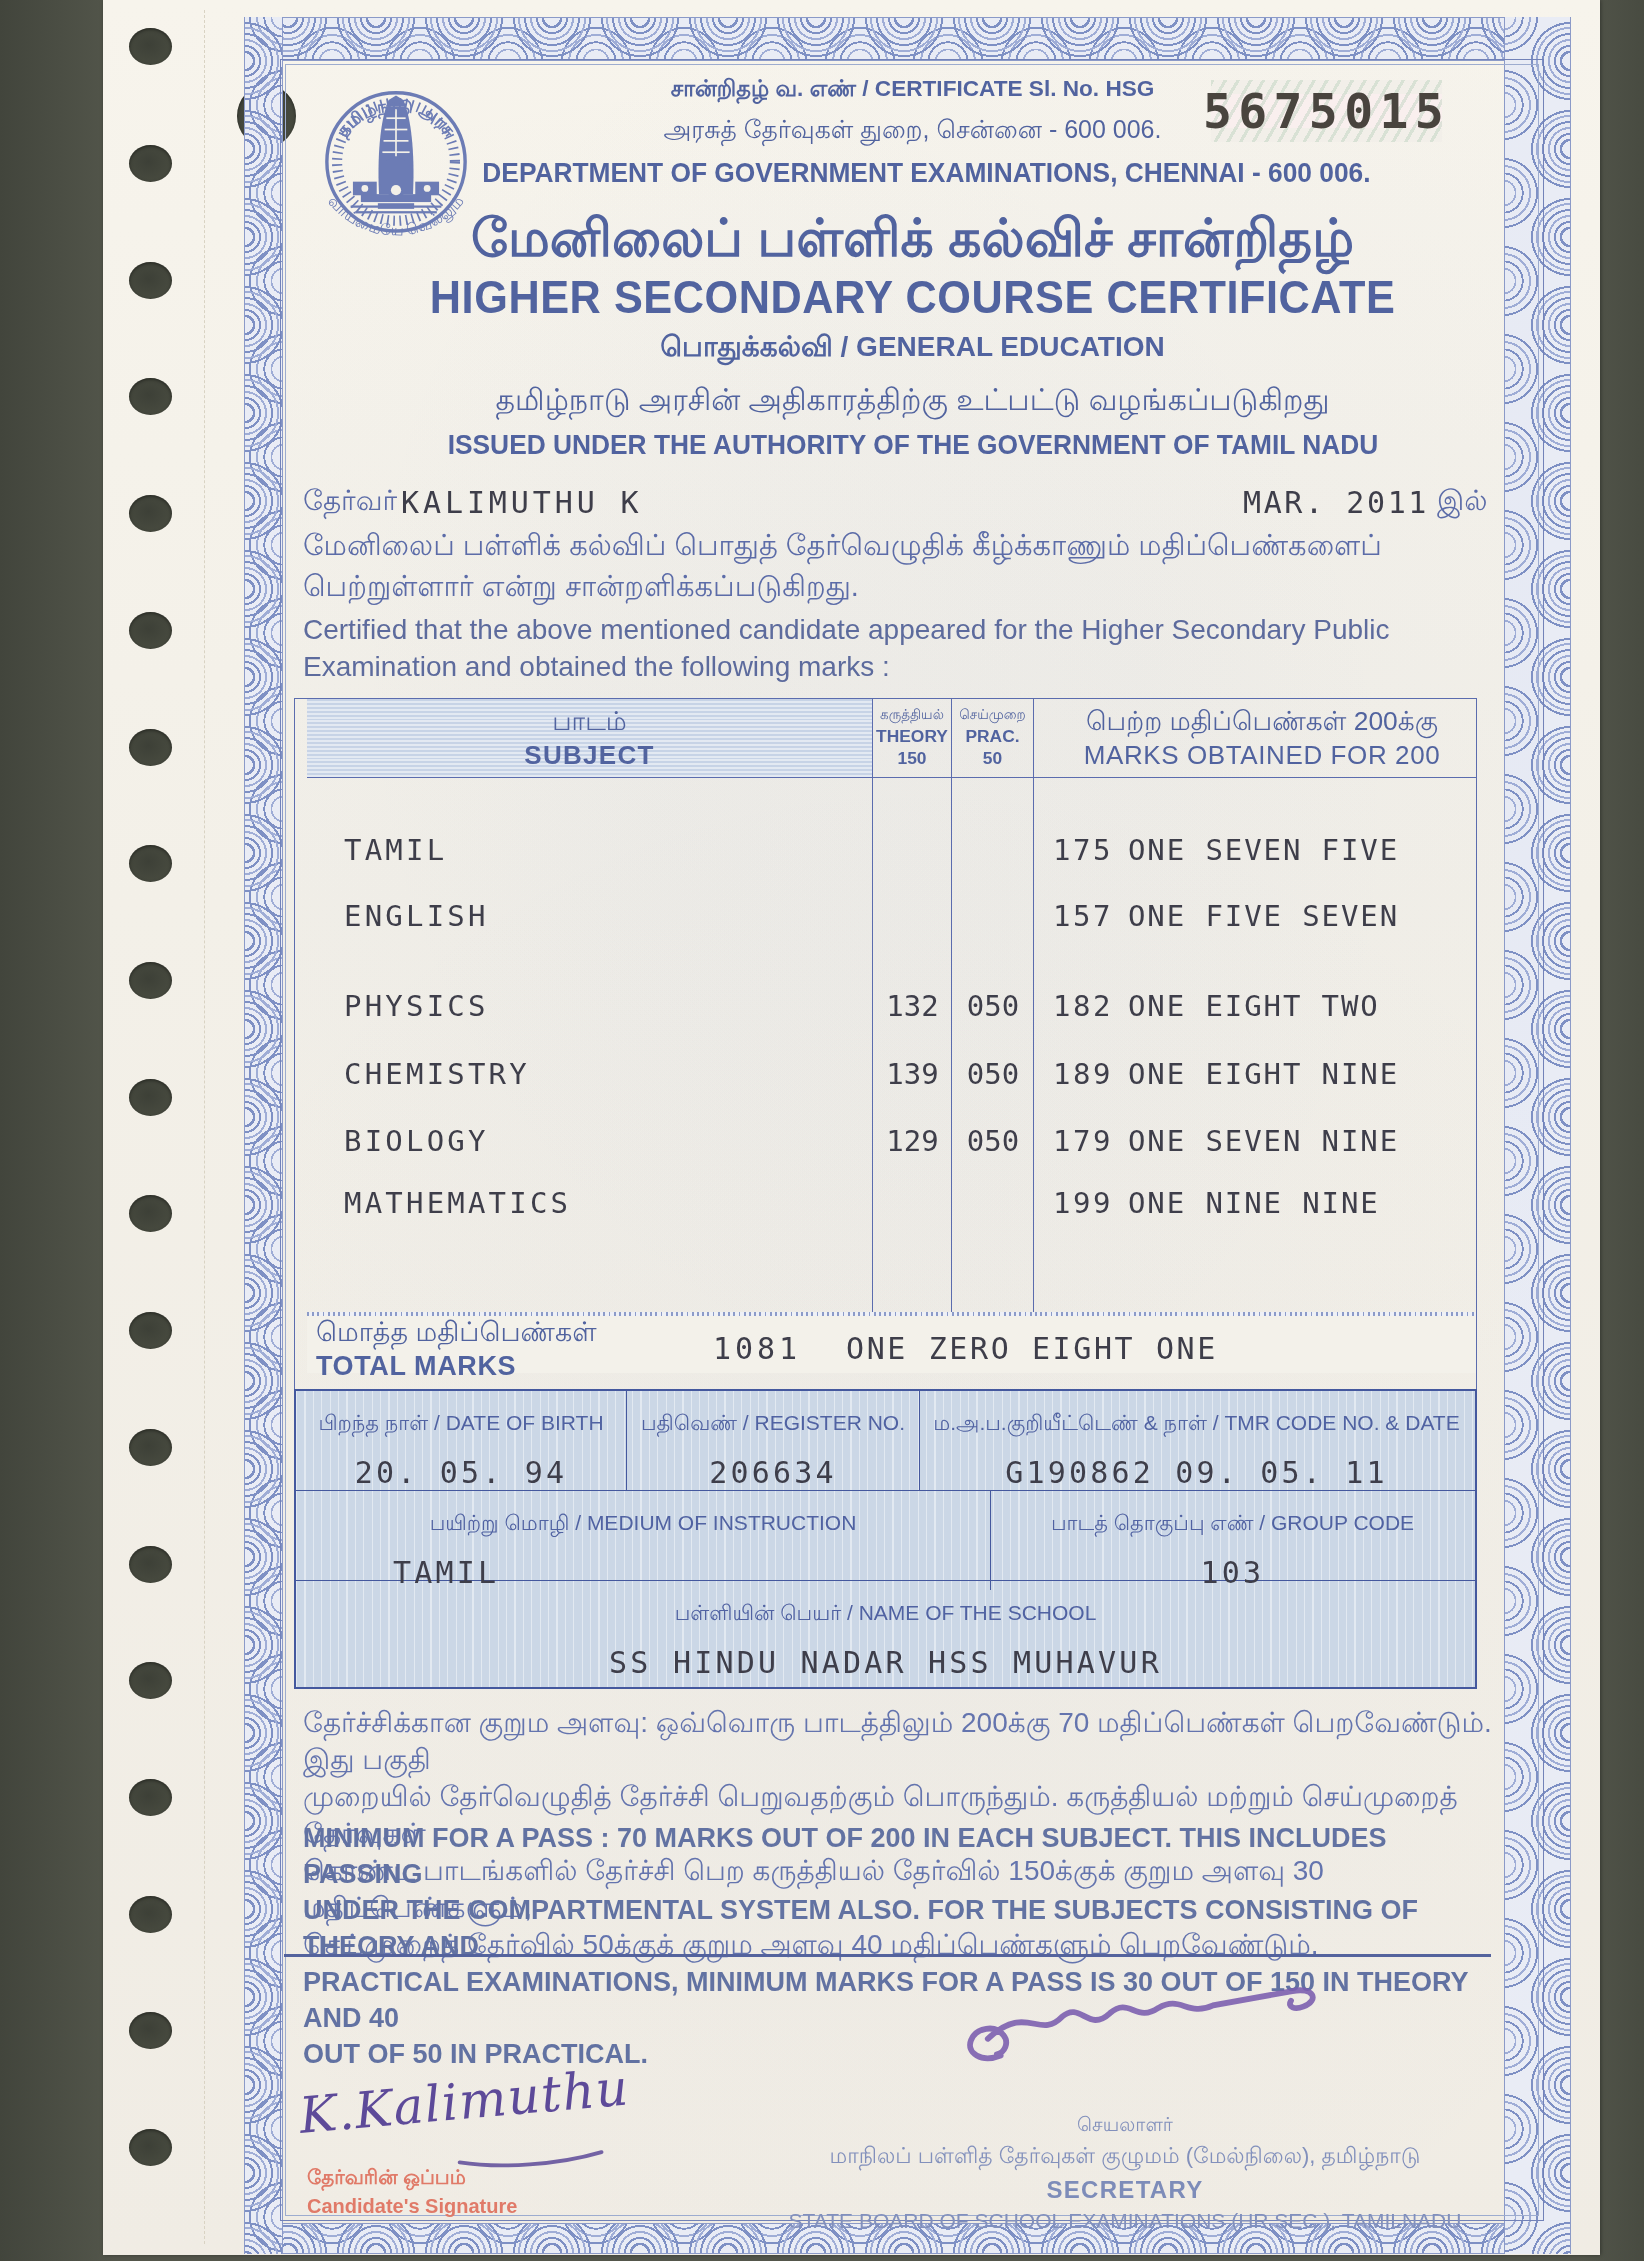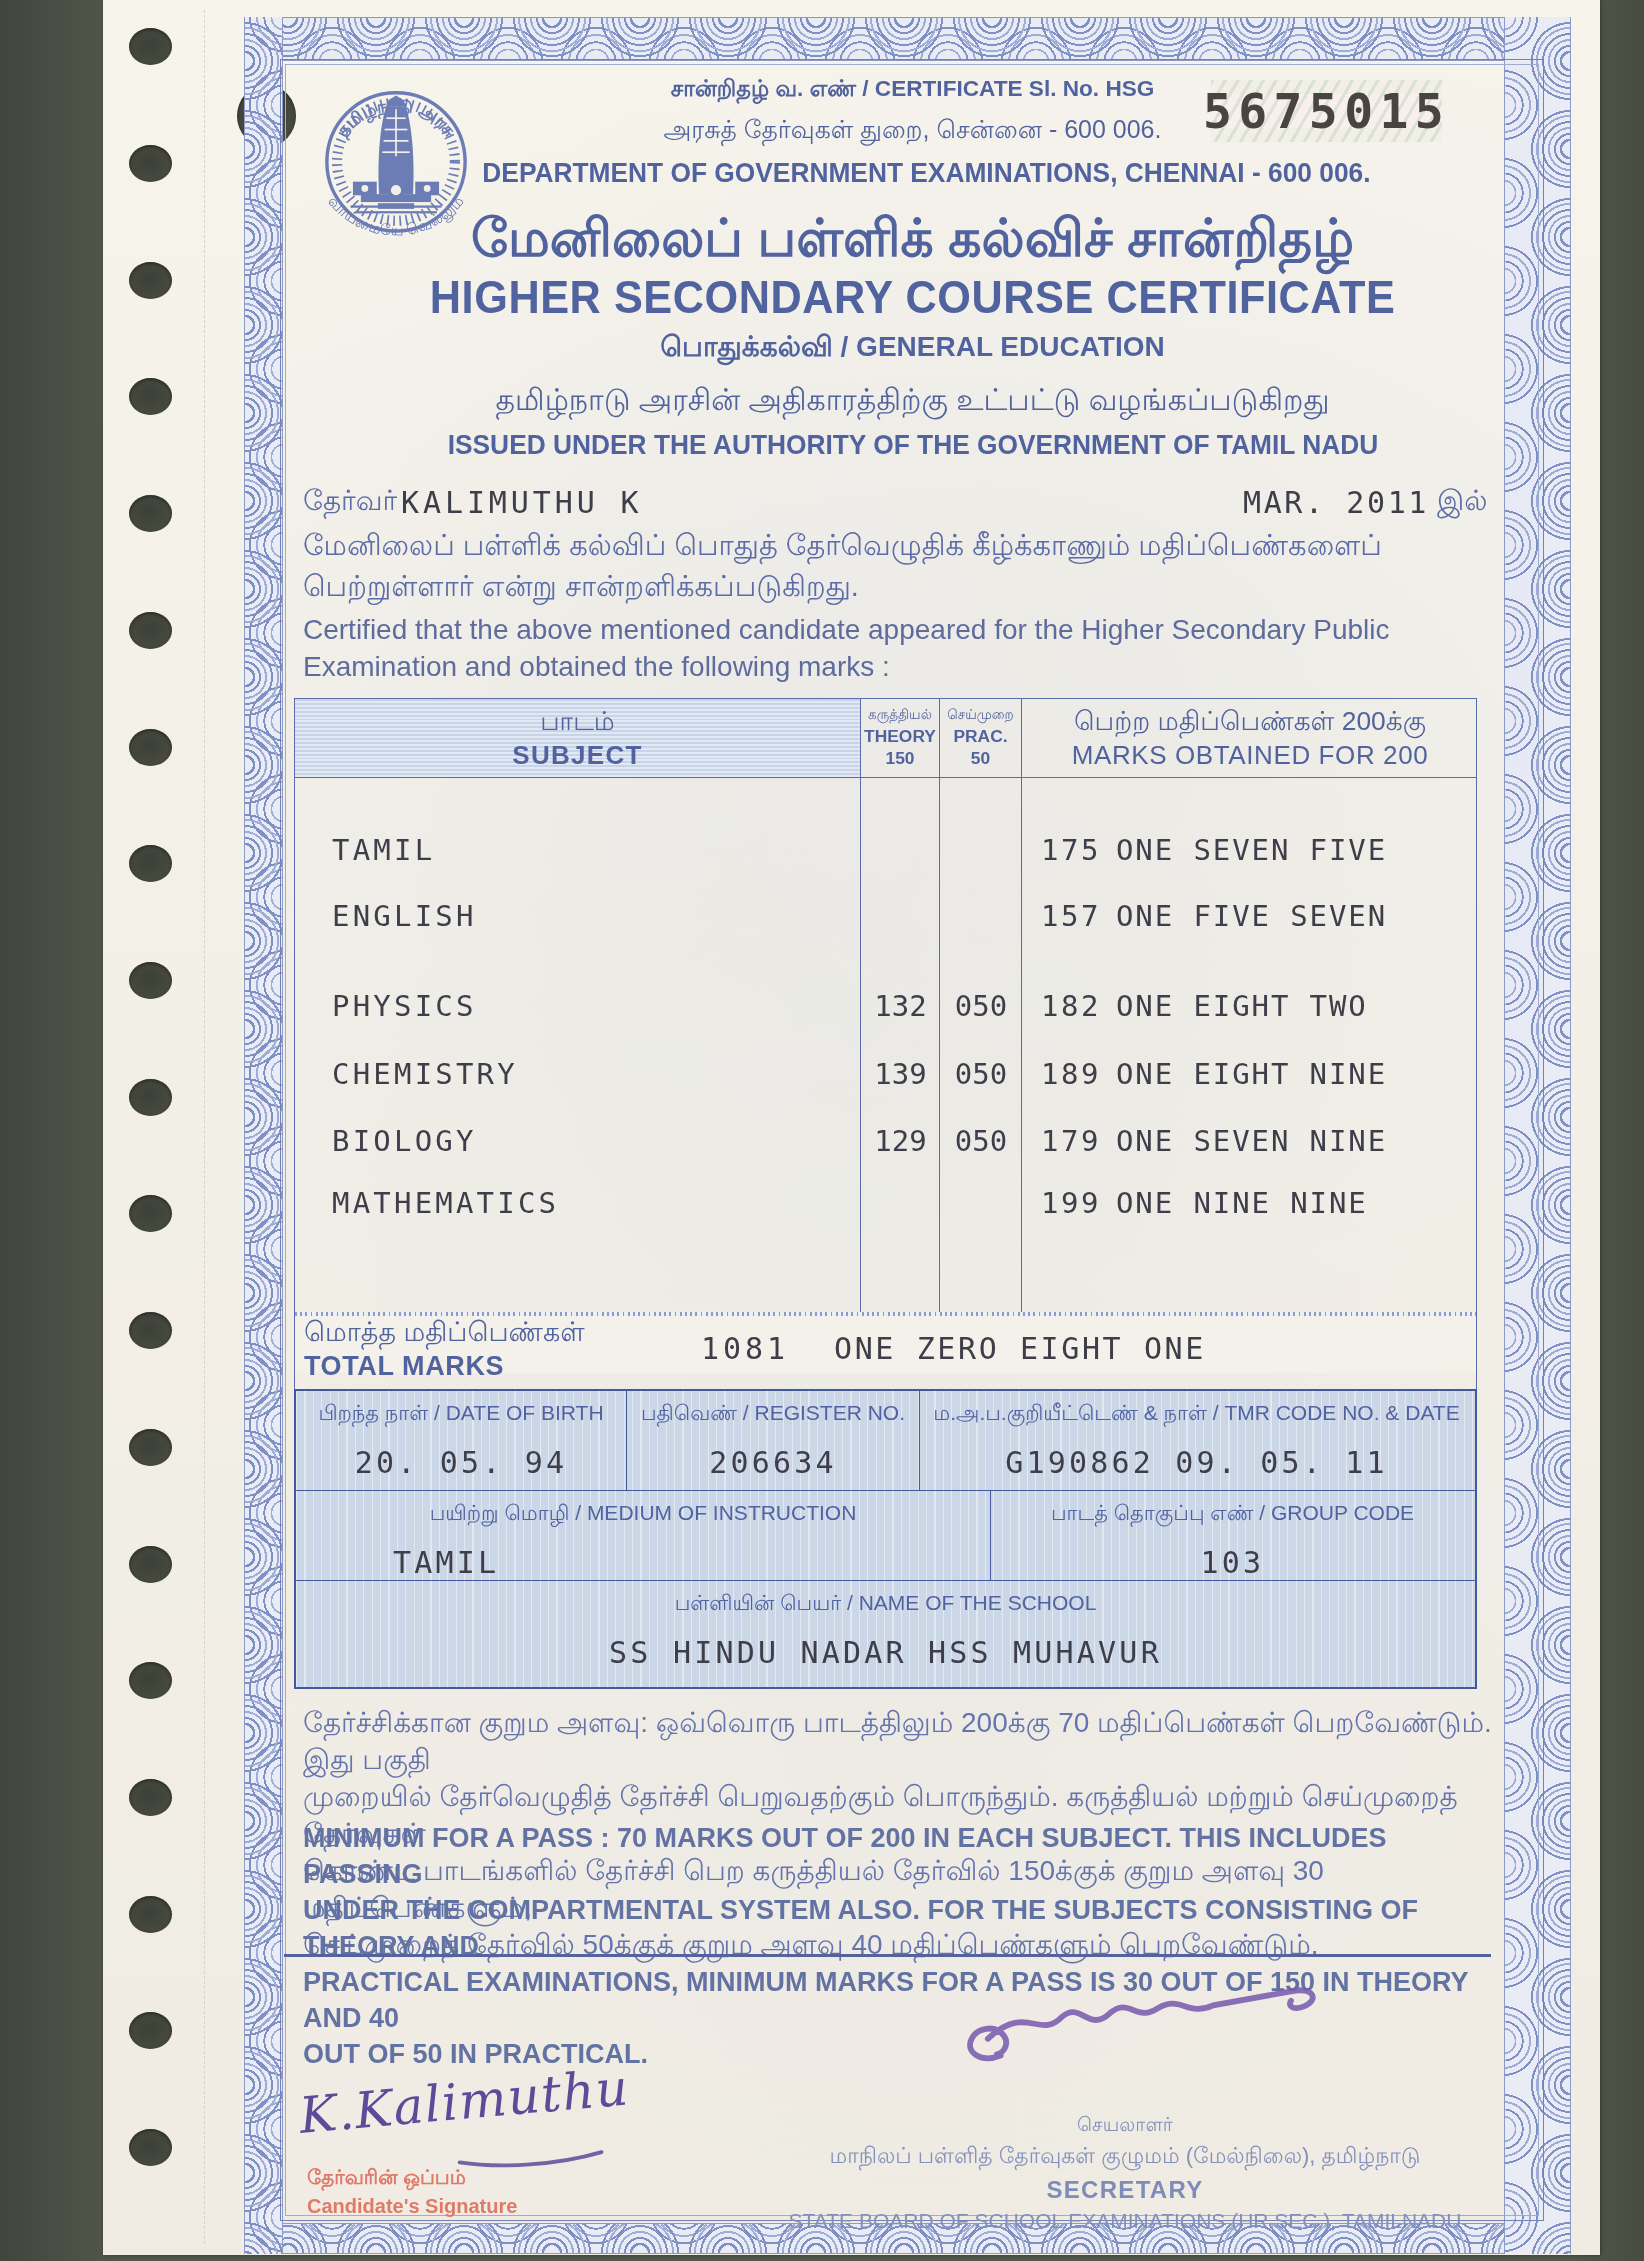--- a/index.html
+++ b/index.html
@@ -86,6 +86,7 @@
   .marks-table {
     position:absolute; left:294px; top:698px; width:1183px; height:692px;
     border:1.9px solid #5b6cae;
+    padding-left:12px;
   }
   .t-head { display:grid; grid-template-columns:566px 79px 82px 456px; height:79px; border-bottom:1.9px solid #5b6cae; }
   .t-head > div { border-right:1.3px solid #5b6cae; display:flex; flex-direction:column; align-items:center; justify-content:center; }

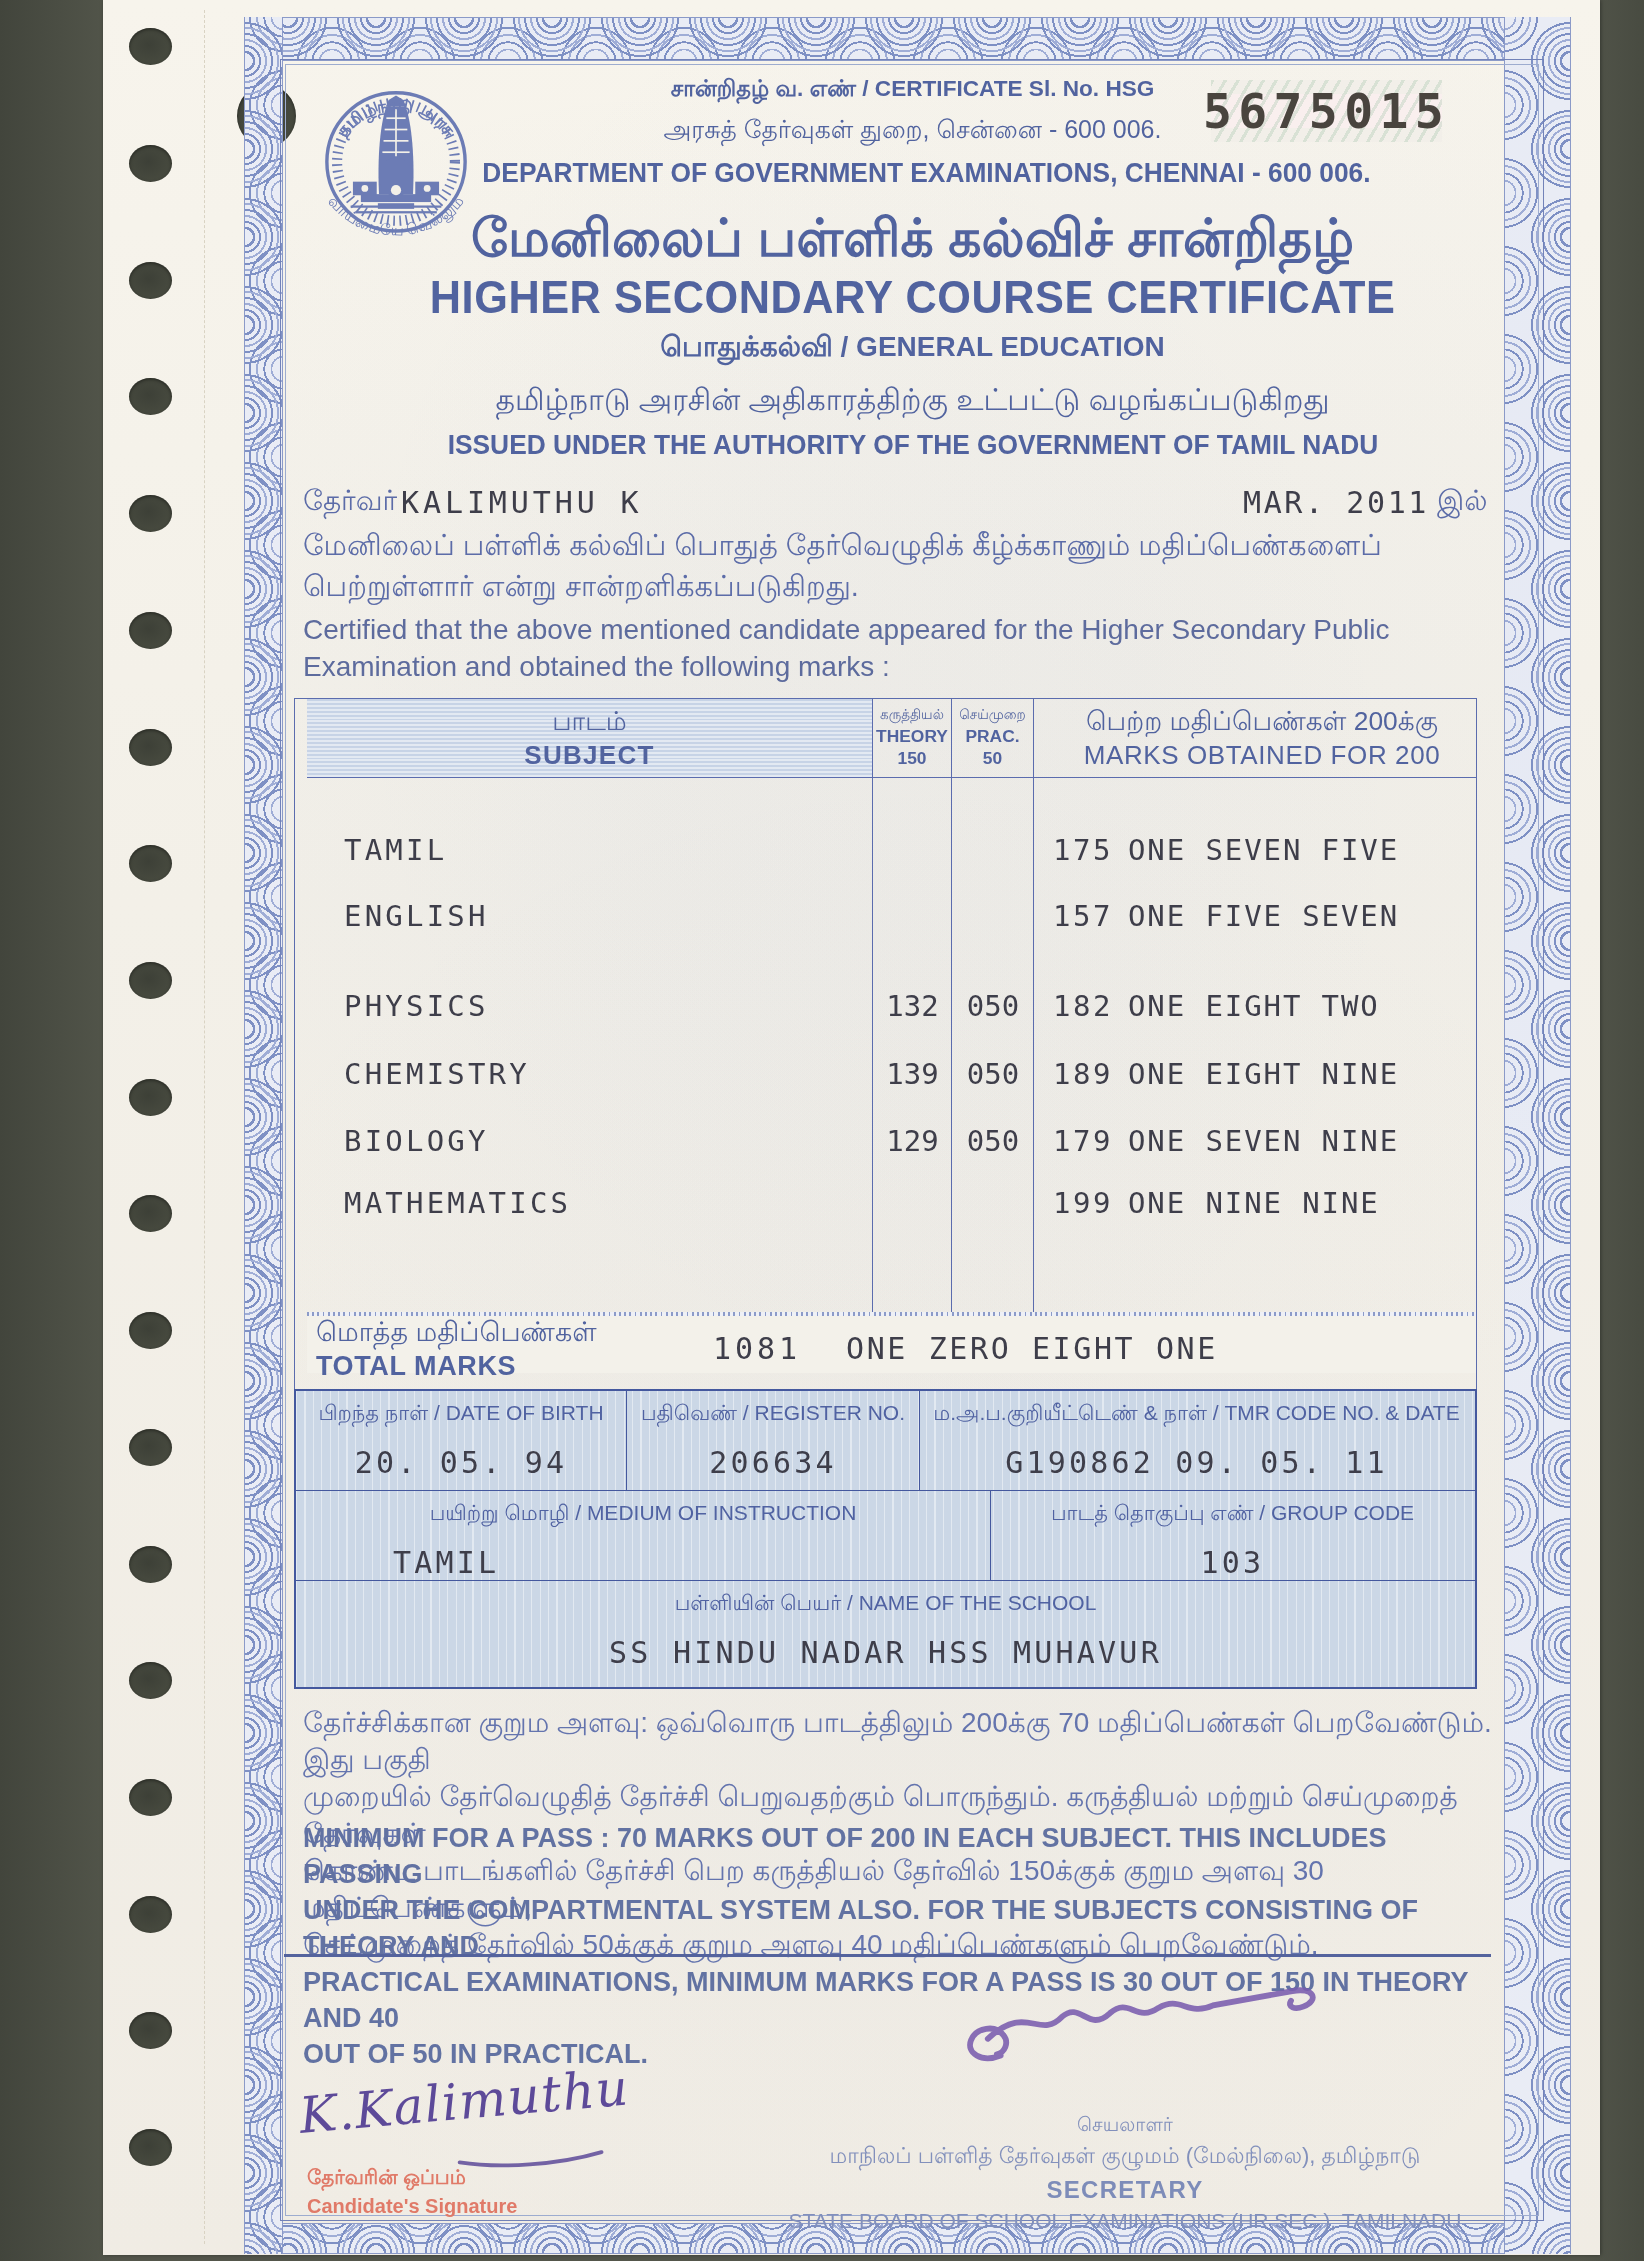--- a/index.html
+++ b/index.html
@@ -139,7 +139,7 @@
   .d-row3 { height:103px; grid-template-columns:1fr; }
   .d-cell { border-right:1.9px solid #44589e; position:relative; }
   .d-row .d-cell:last-child { border-right:none; }
-  .d-label { text-align:center; font-size:21px; color:#5062a2; padding-top:10px; }
+  .d-label { text-align:center; font-size:21px; color:#5062a2; padding-top:20px; }
   .d-value { text-align:center; font-size:30px; margin-top:17px; letter-spacing:3.2px; }
   .d-value.left { text-align:left; padding-left:97px; }
 

